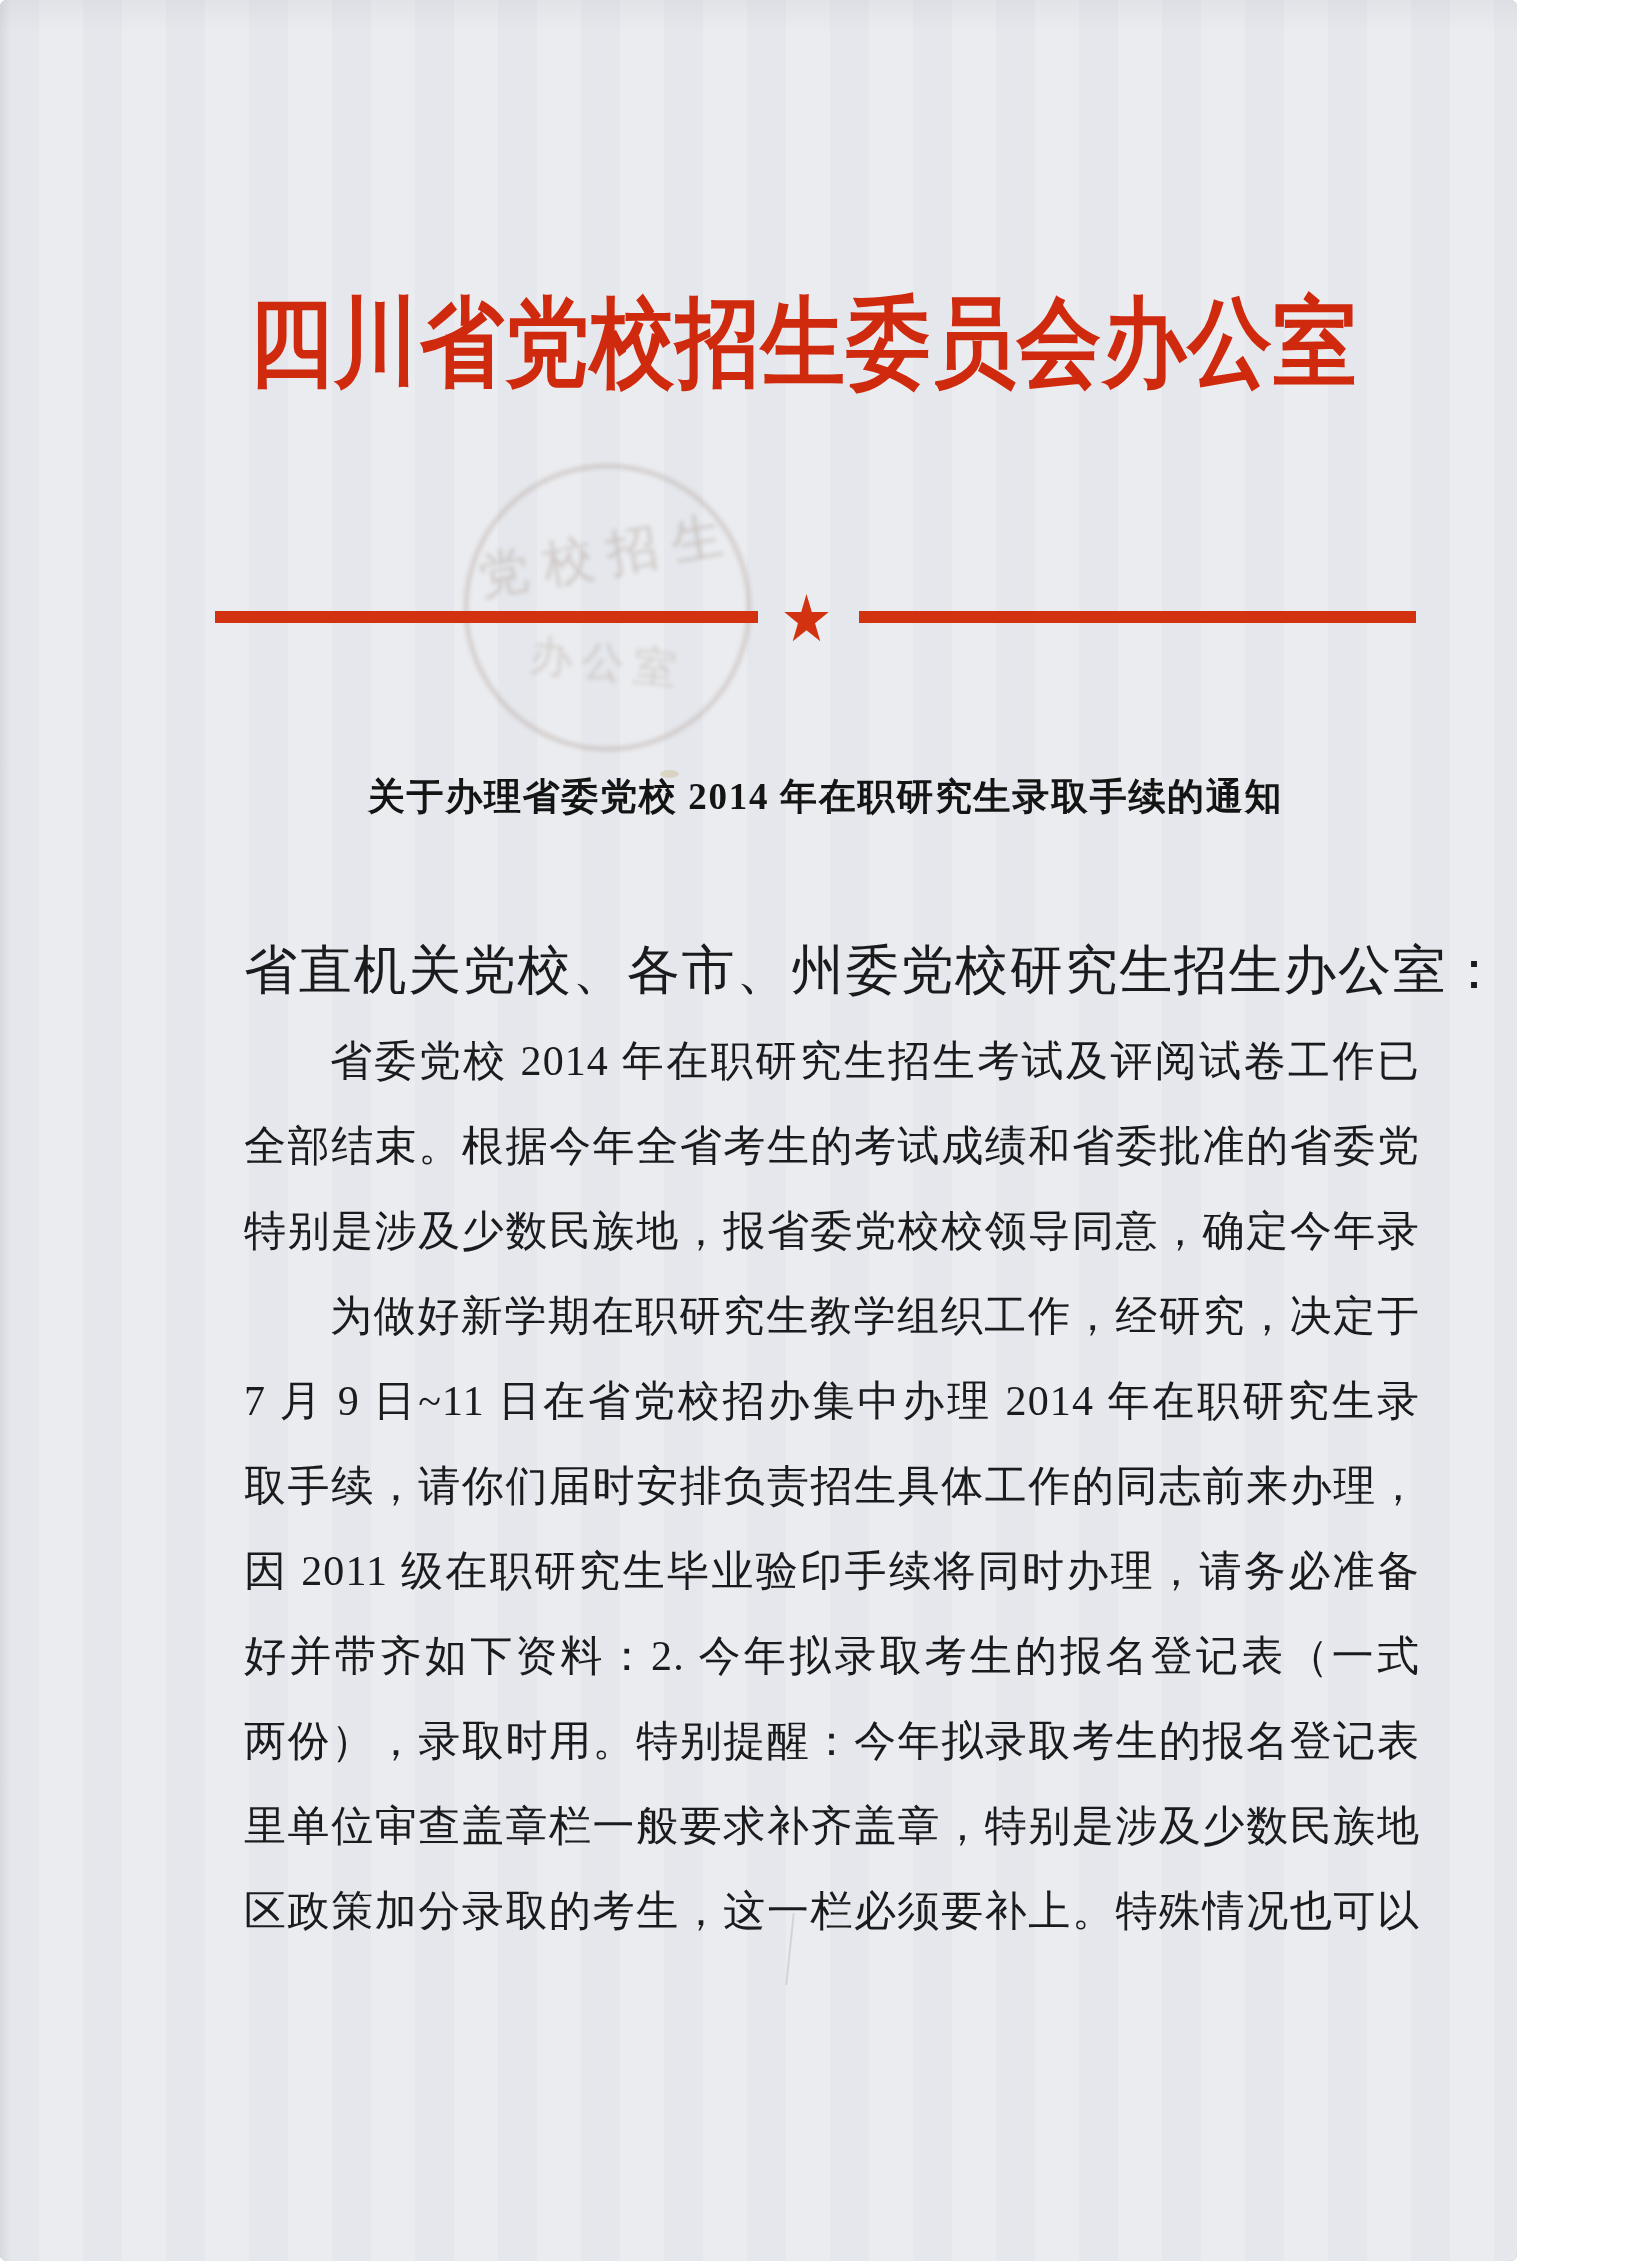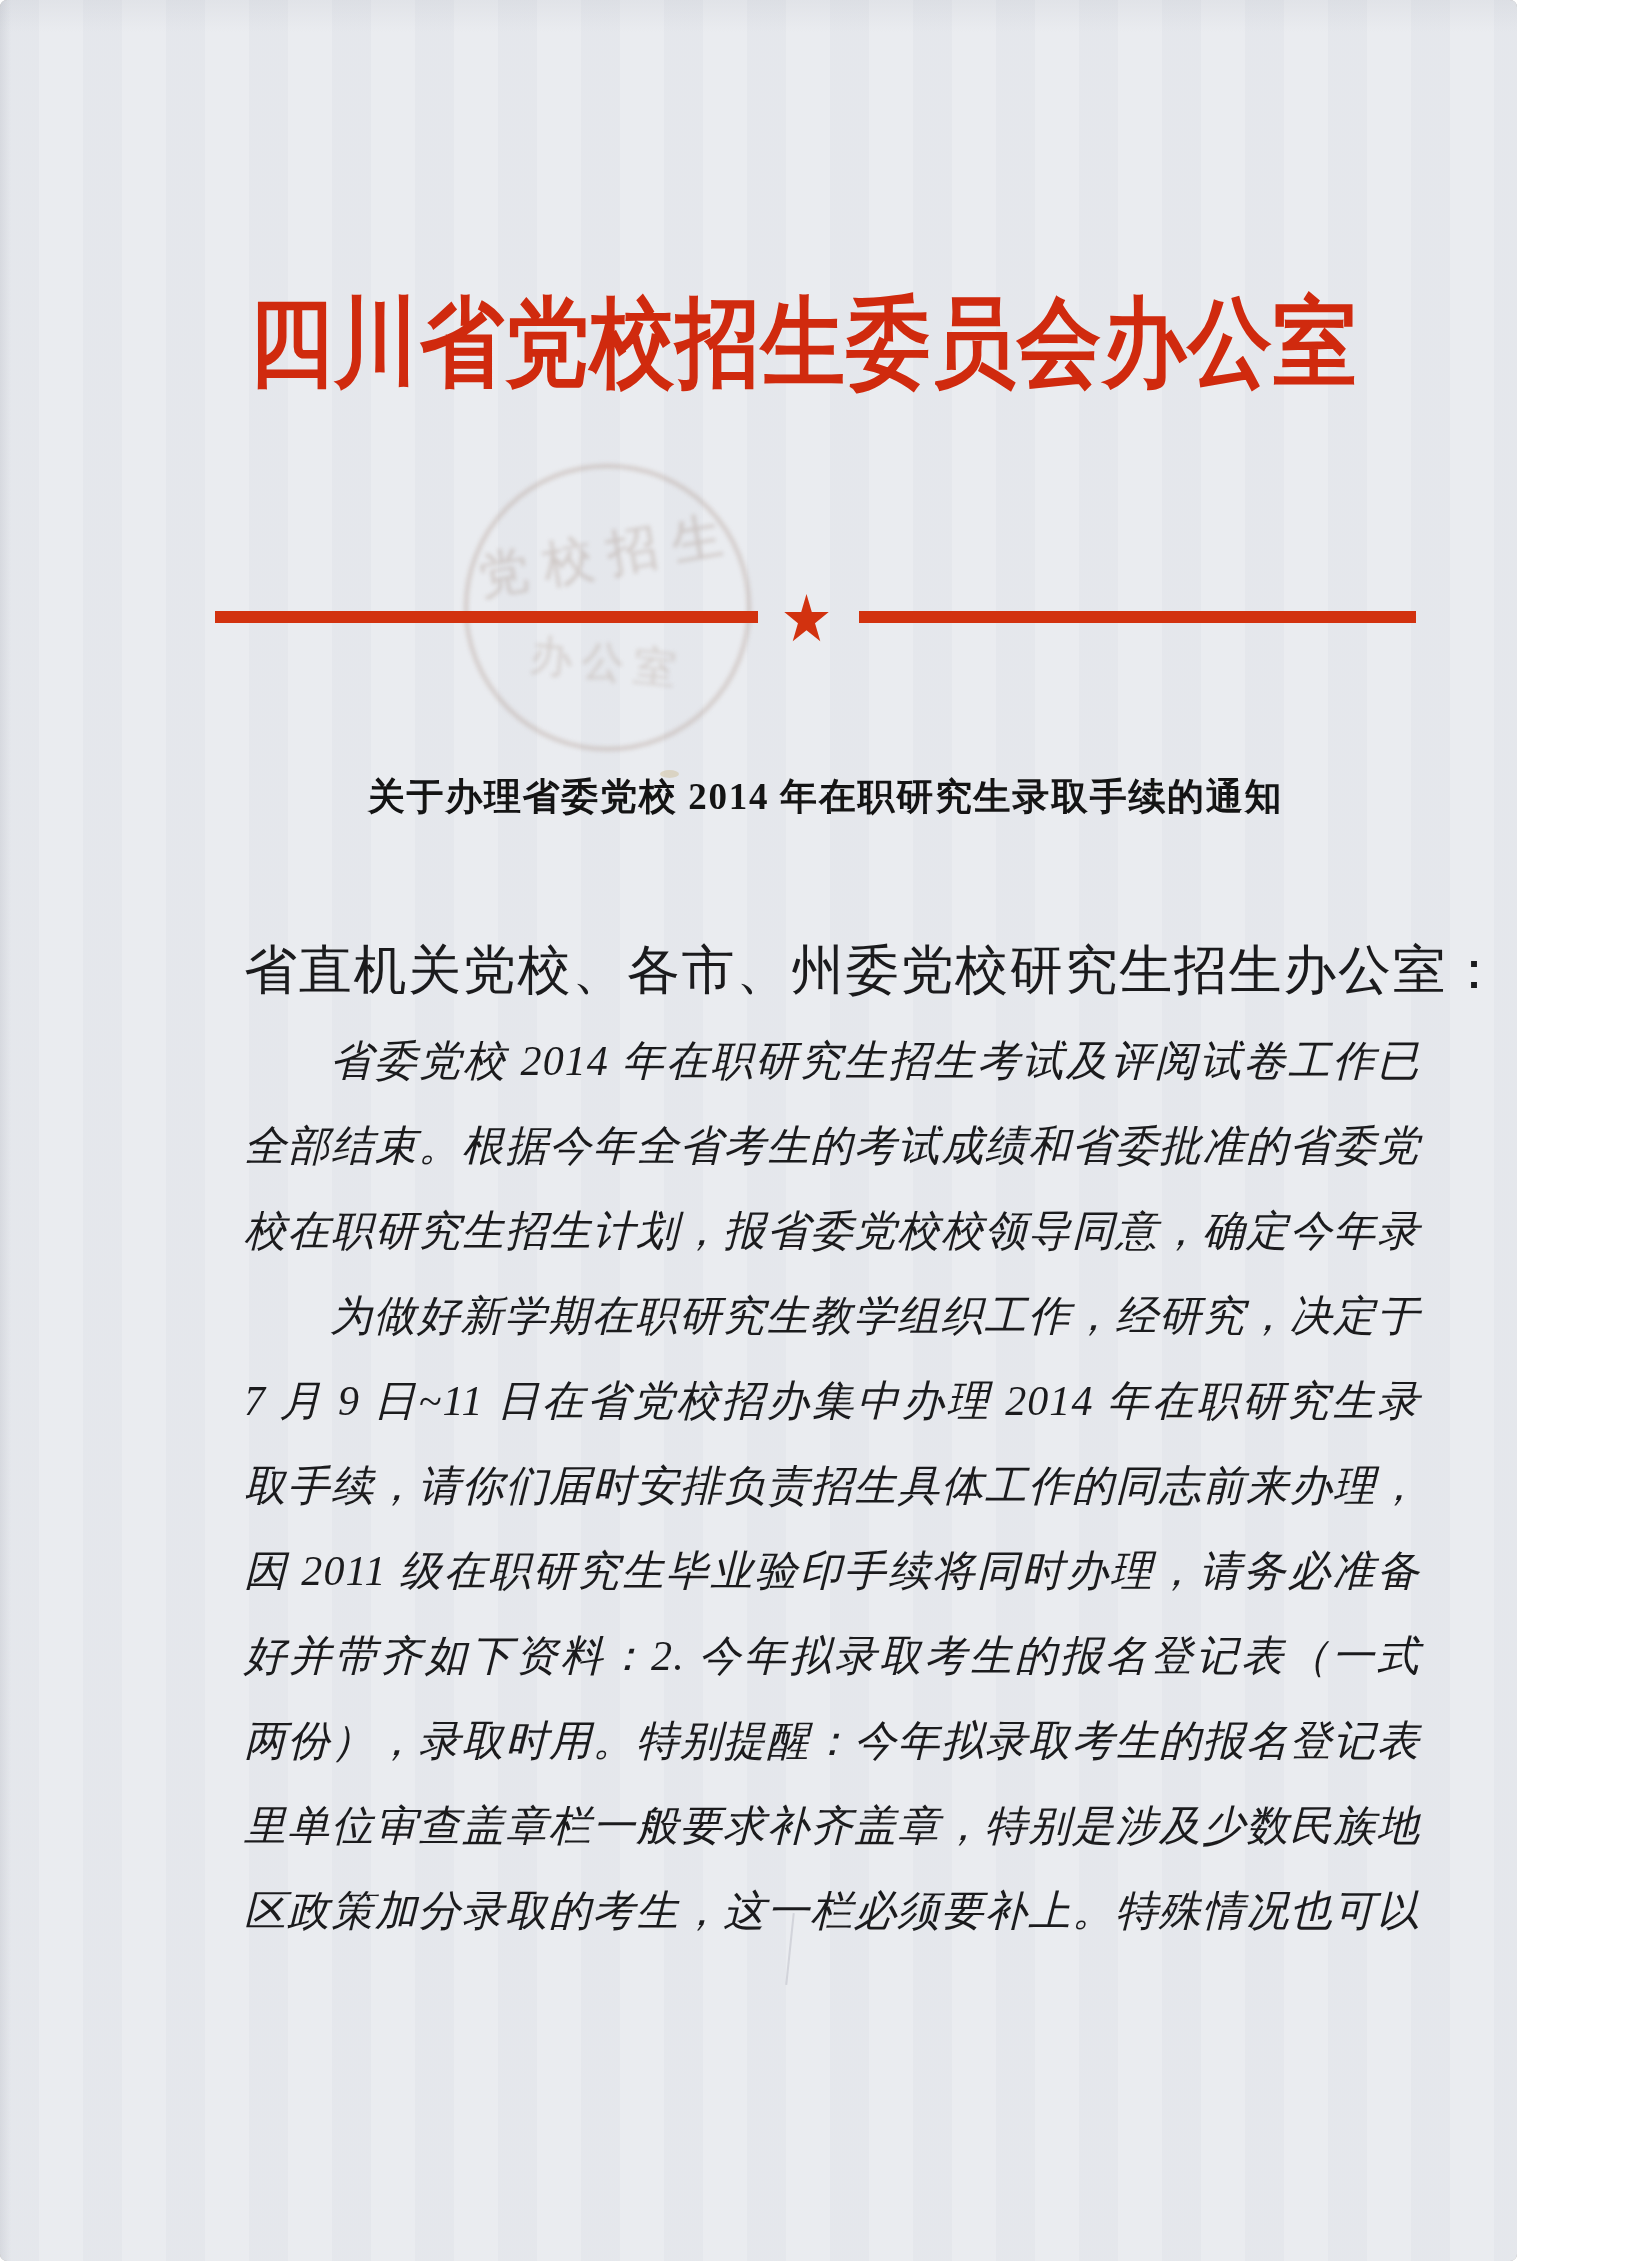--- a/index.html
+++ b/index.html
@@ -43,7 +43,7 @@
   .body-text{position:absolute;left:244px;top:1019px;width:1176px;color:#1b1b1d;
     font-size:42px;line-height:85px;}
   .ln{height:85px;letter-spacing:1.1px;white-space:nowrap;}
-  .ln.full{text-align:justify;text-align-last:justify;white-space:normal;font-style:italic;}
+  .ln.full{text-align:justify;text-align-last:justify;white-space:normal;}
   .ln.indent{padding-left:86px;}
   .smudge{position:absolute;left:660px;top:770px;width:19px;height:7.8px;border-radius:50%;
     background:rgba(190,160,90,0.28);}

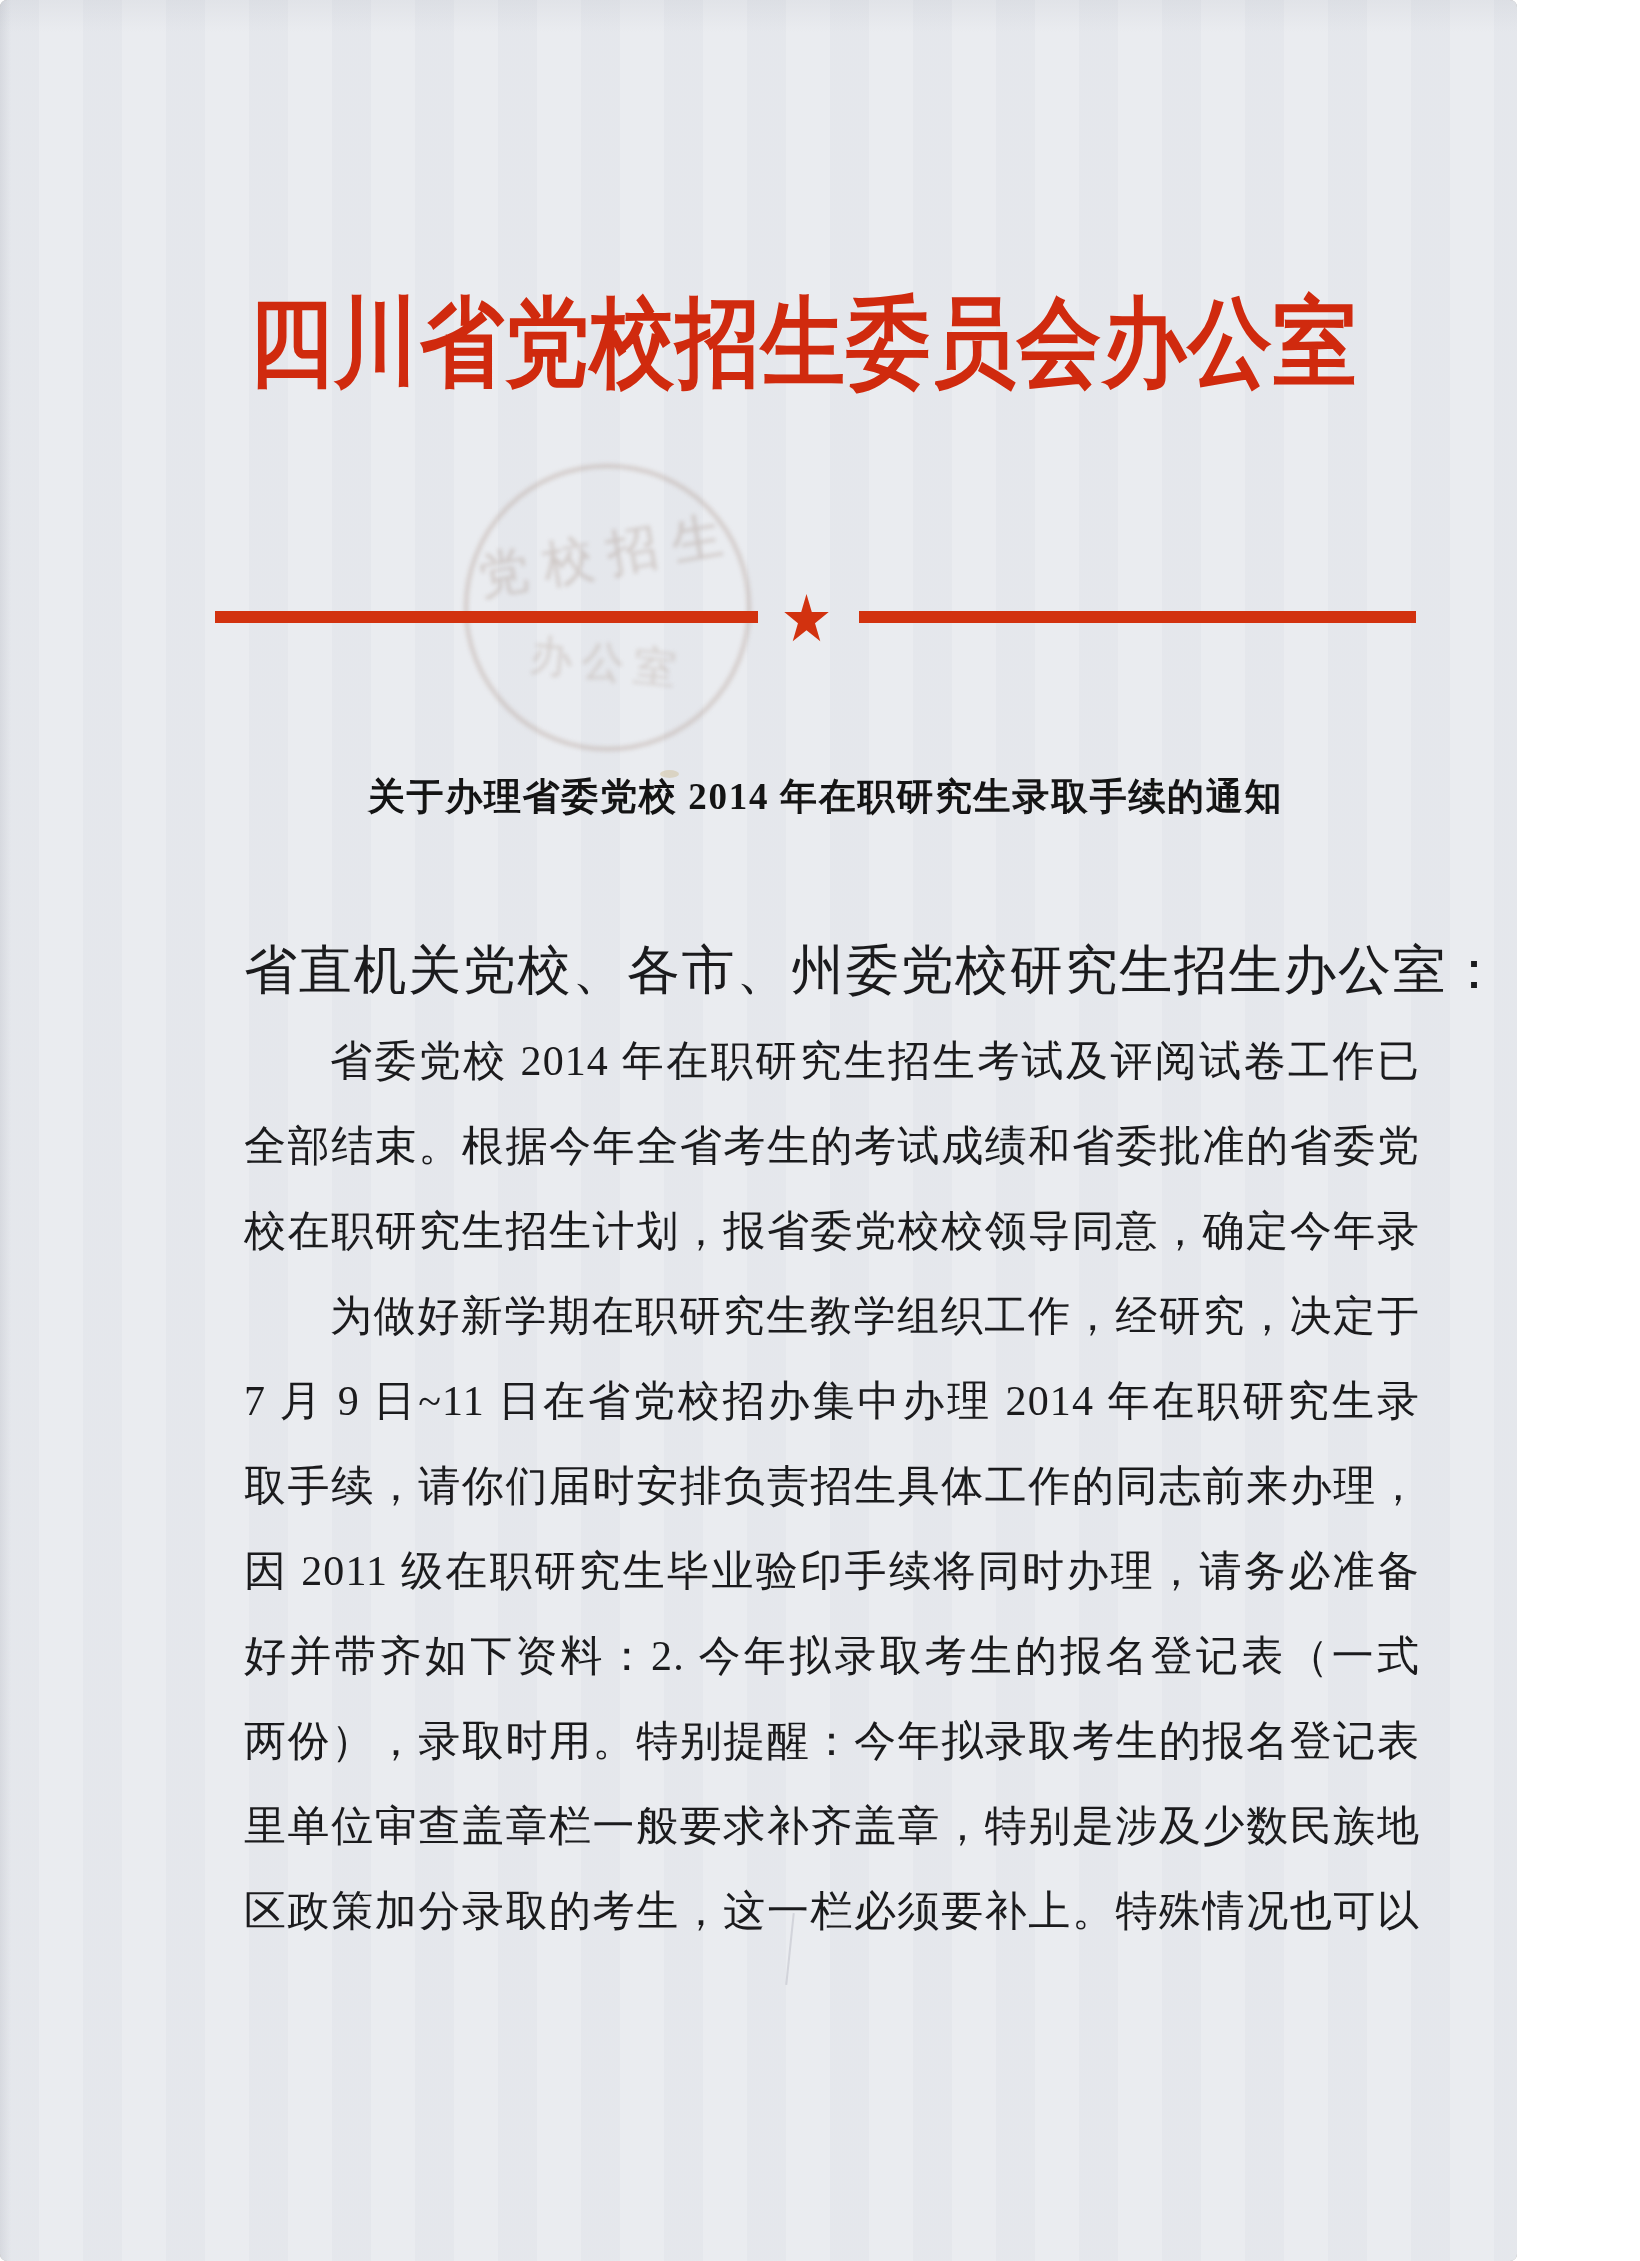--- a/index.html
+++ b/index.html
@@ -106,7 +106,7 @@
     <div class="body-text">
       <div class="ln full indent">省委党校 2014 年在职研究生招生考试及评阅试卷工作已</div>
       <div class="ln full">全部结束。根据今年全省考生的考试成绩和省委批准的省委党</div>
-      <div class="ln full">校在职研究生招生计划，报省委党校校领导同意，确定今年录</div>
+      <div class="ln full">特别是涉及少数民族地，报省委党校校领导同意，确定今年录</div>
       <div class="ln full indent">为做好新学期在职研究生教学组织工作，经研究，决定于</div>
       <div class="ln full">7 月 9 日~11 日在省党校招办集中办理 2014 年在职研究生录</div>
       <div class="ln full">取手续，请你们届时安排负责招生具体工作的同志前来办理，</div>

